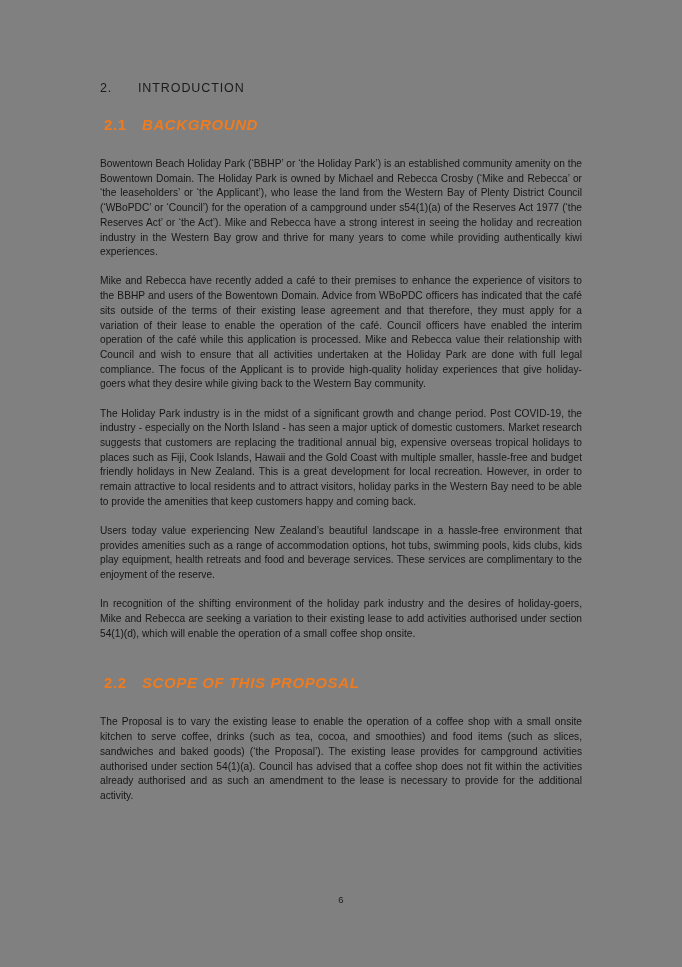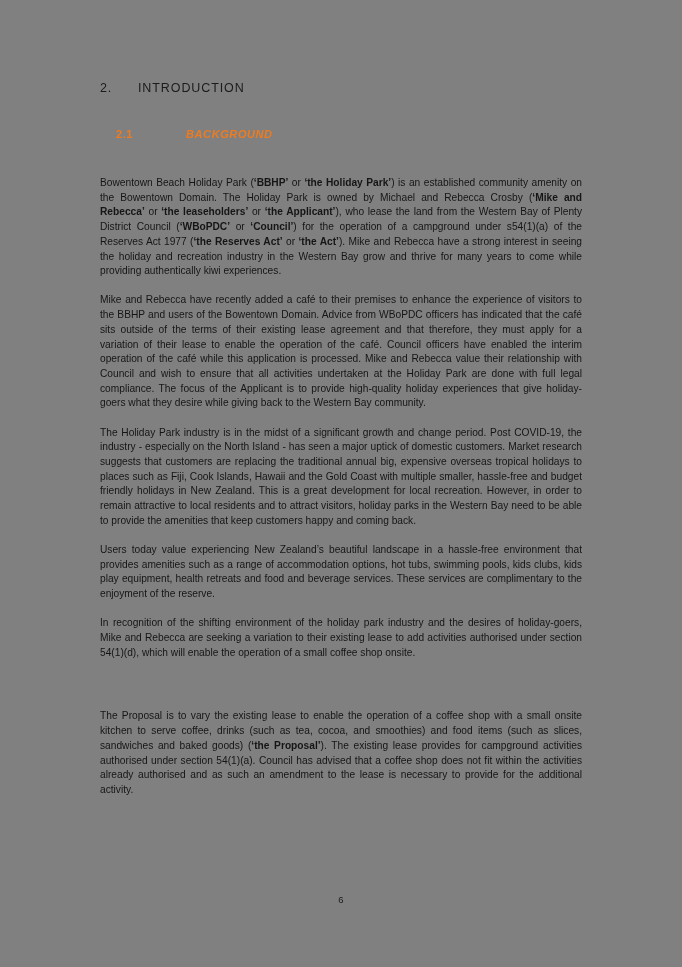--- a/index.html
+++ b/index.html
@@ -48,14 +48,13 @@
   .h2-row {
     display: flex;
     align-items: baseline;
-    margin: 16px;
+    margin: 4px;
     padding: 0;
     color: #ee7b1f;
-    font-size: 11px;
+    font-size: 15px;
     font-weight: bold;
     font-style: italic;
     letter-spacing: 0.6px;
-    gap: 32px;
   }
   .h2-num {
     width: 38px;

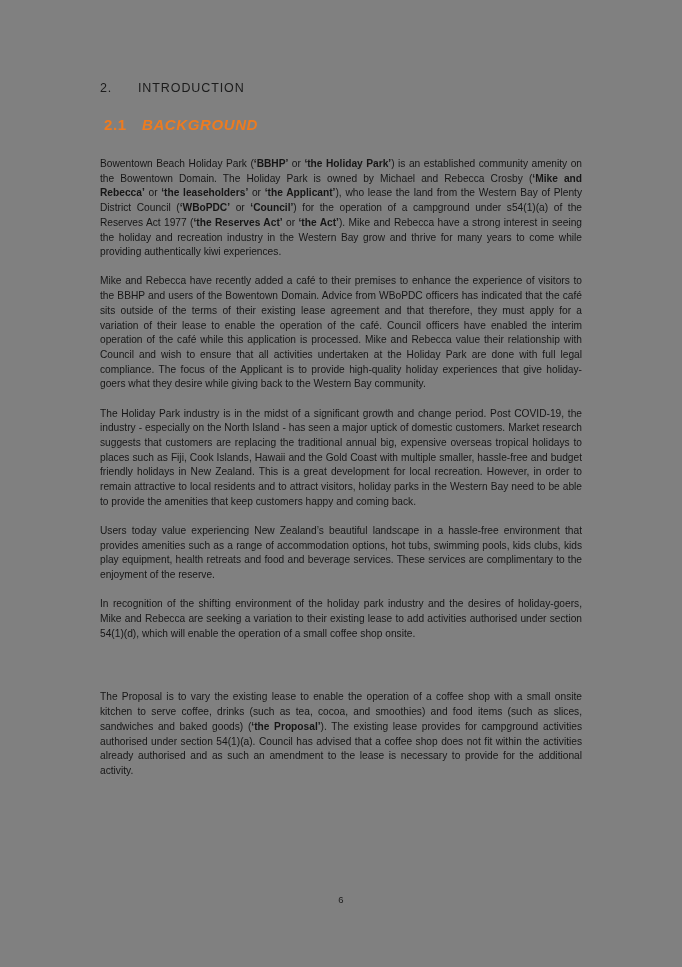--- a/index.html
+++ b/index.html
@@ -77,7 +77,7 @@
     font-weight: 400;
   }
   p.body b {
-    font-weight: bold;
+    font-weight: normal;
   }
 
   

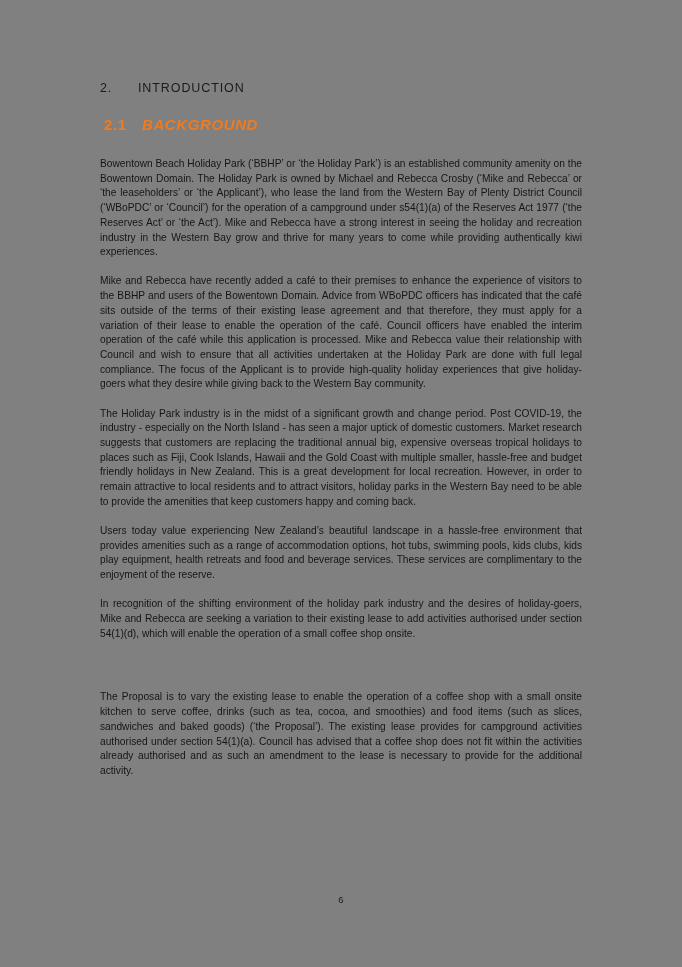--- a/index.html
+++ b/index.html
@@ -137,6 +137,10 @@
 
     <div class="sp-p-h2"></div>
 
+    <h2 class="h2-row">
+      <span class="h2-num">2.2</span>
+      <span class="h2-text">SCOPE OF THIS PROPOSAL</span>
+    </h2>
 
     <div class="sp-h2-p"></div>
 

